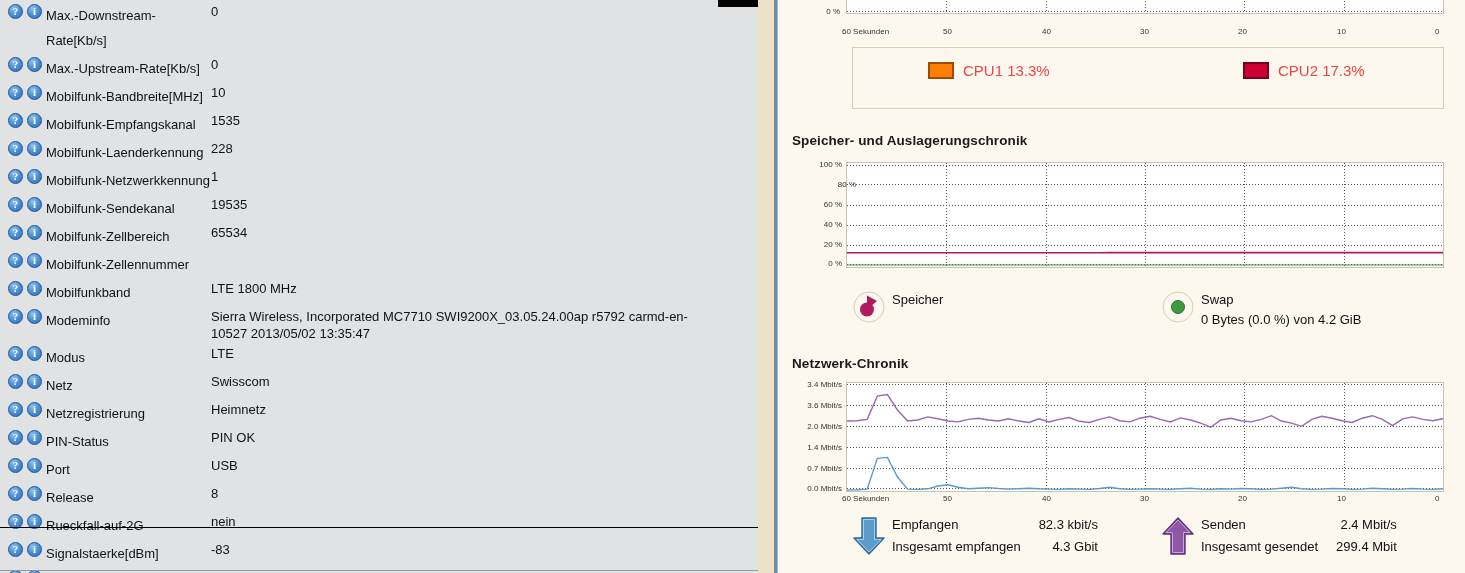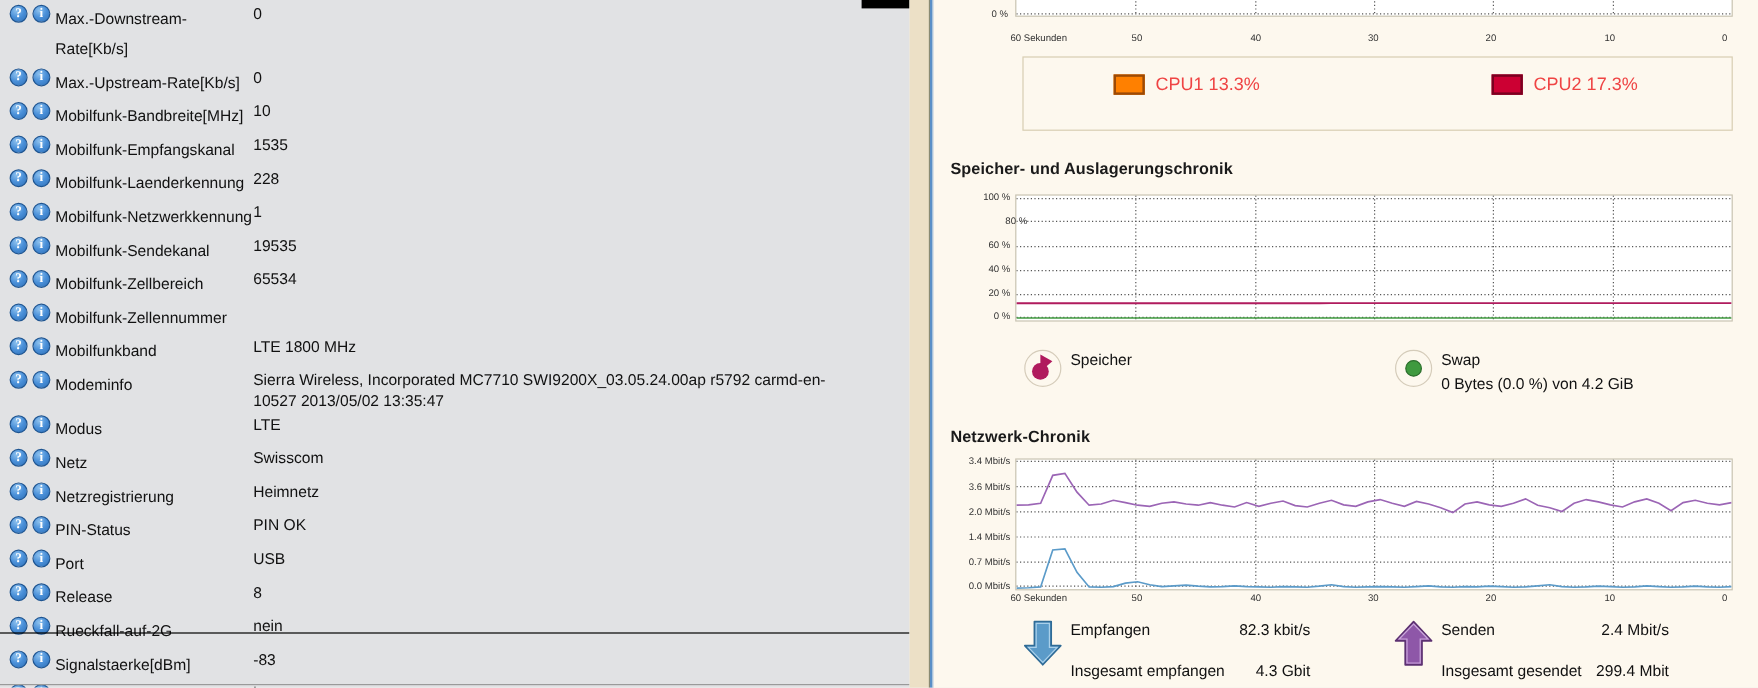--- a/index.html
+++ b/index.html
@@ -96,7 +96,7 @@
 
   .net-stat{position:absolute;display:flex;align-items:flex-start;}
   .net-ic{width:34px;height:44px;flex:0 0 34px;margin-right:6px;}
-  .net-grid{display:grid;grid-template-columns:auto auto;column-gap:18px;row-gap:0;gap:12px;}
+  .net-grid{display:grid;grid-template-columns:auto auto;column-gap:18px;row-gap:0;}
   .net-grid div{font-size:13px;color:#111;line-height:22px;white-space:nowrap;}
   .net-val{text-align:right;}
 </style>

